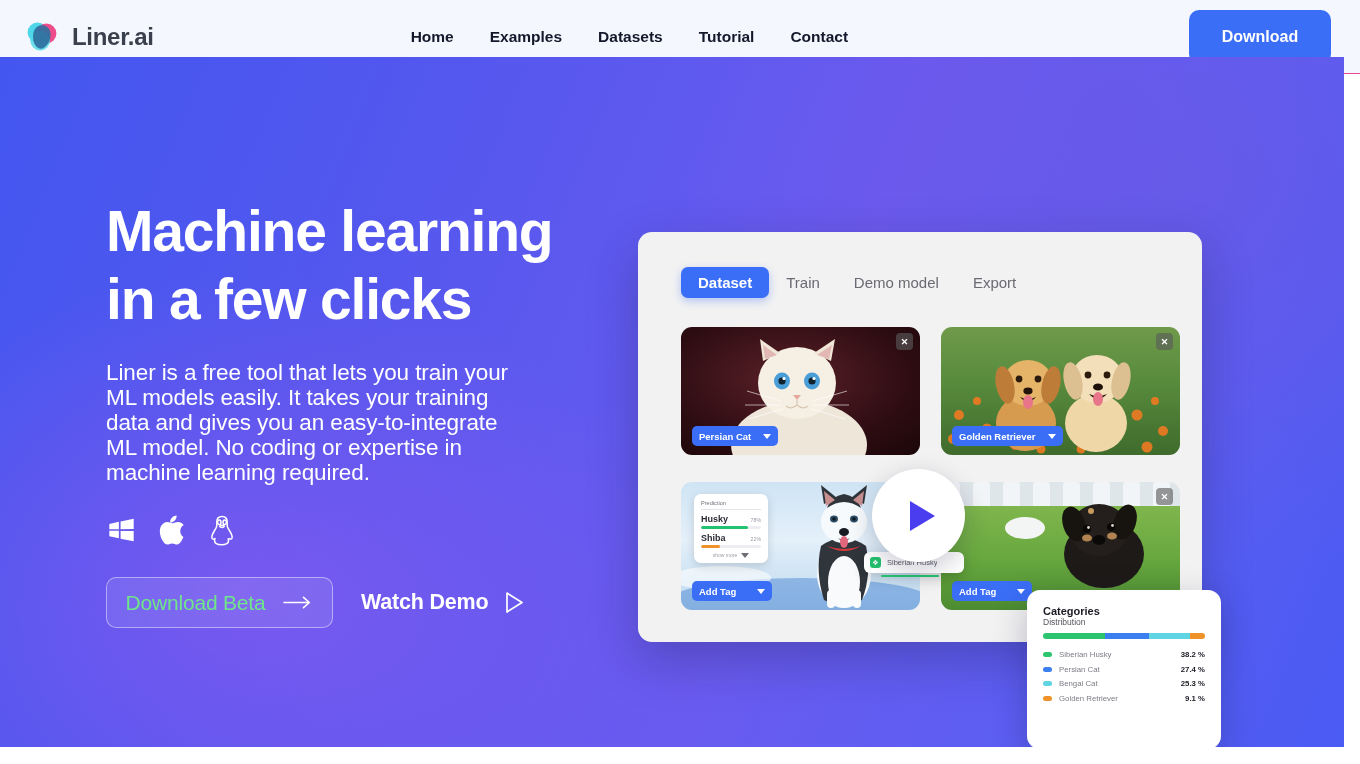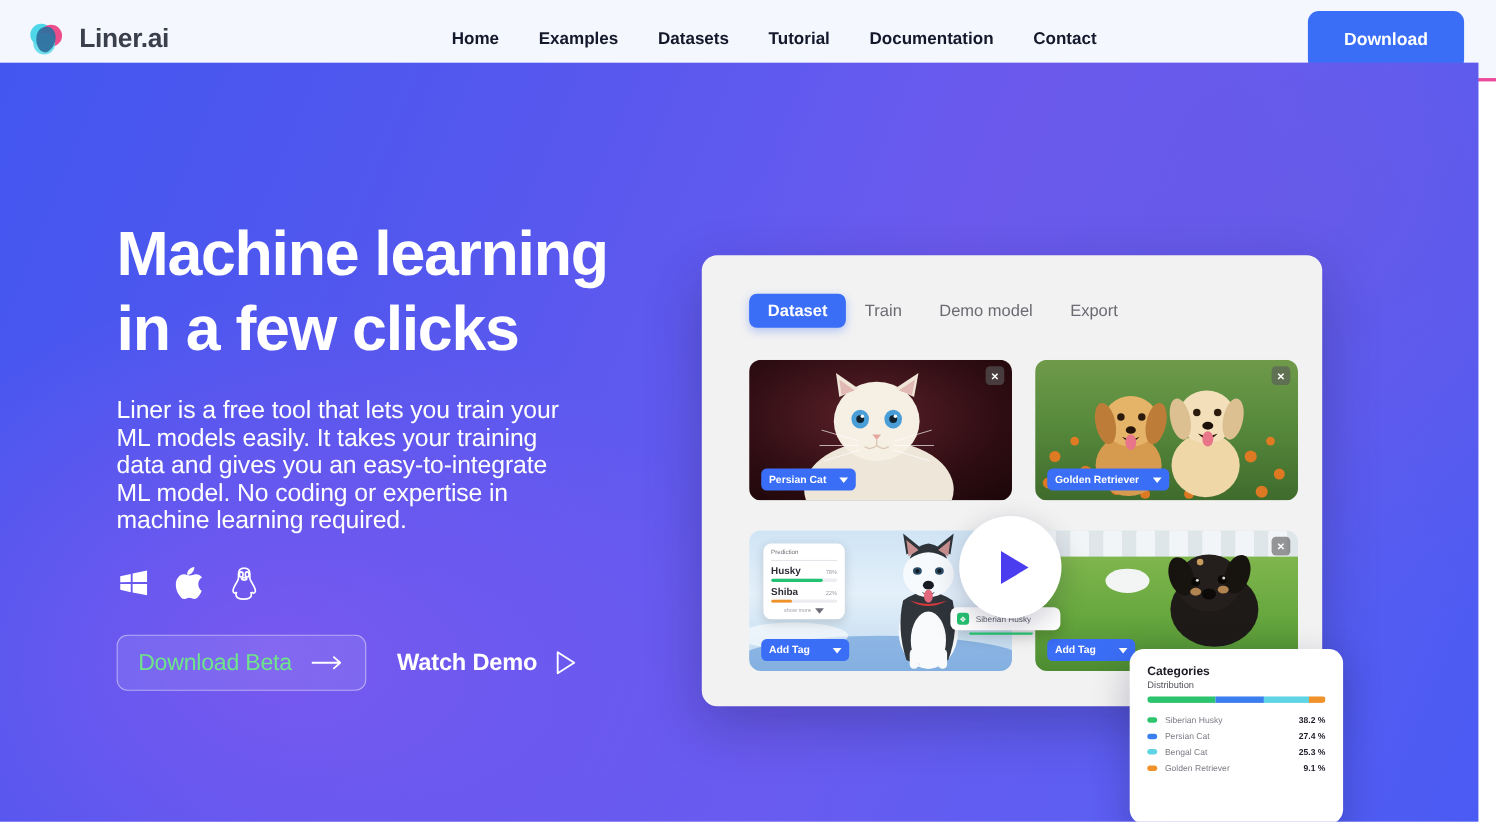--- a/index.html
+++ b/index.html
@@ -21,7 +21,7 @@
     background: #f4f7fe;
     display: flex;
     align-items: center;
-    border-bottom: 3px solid #ec4899;
+    border-bottom: 1px solid #ec4899;
   }
   .brand {
     display: flex;

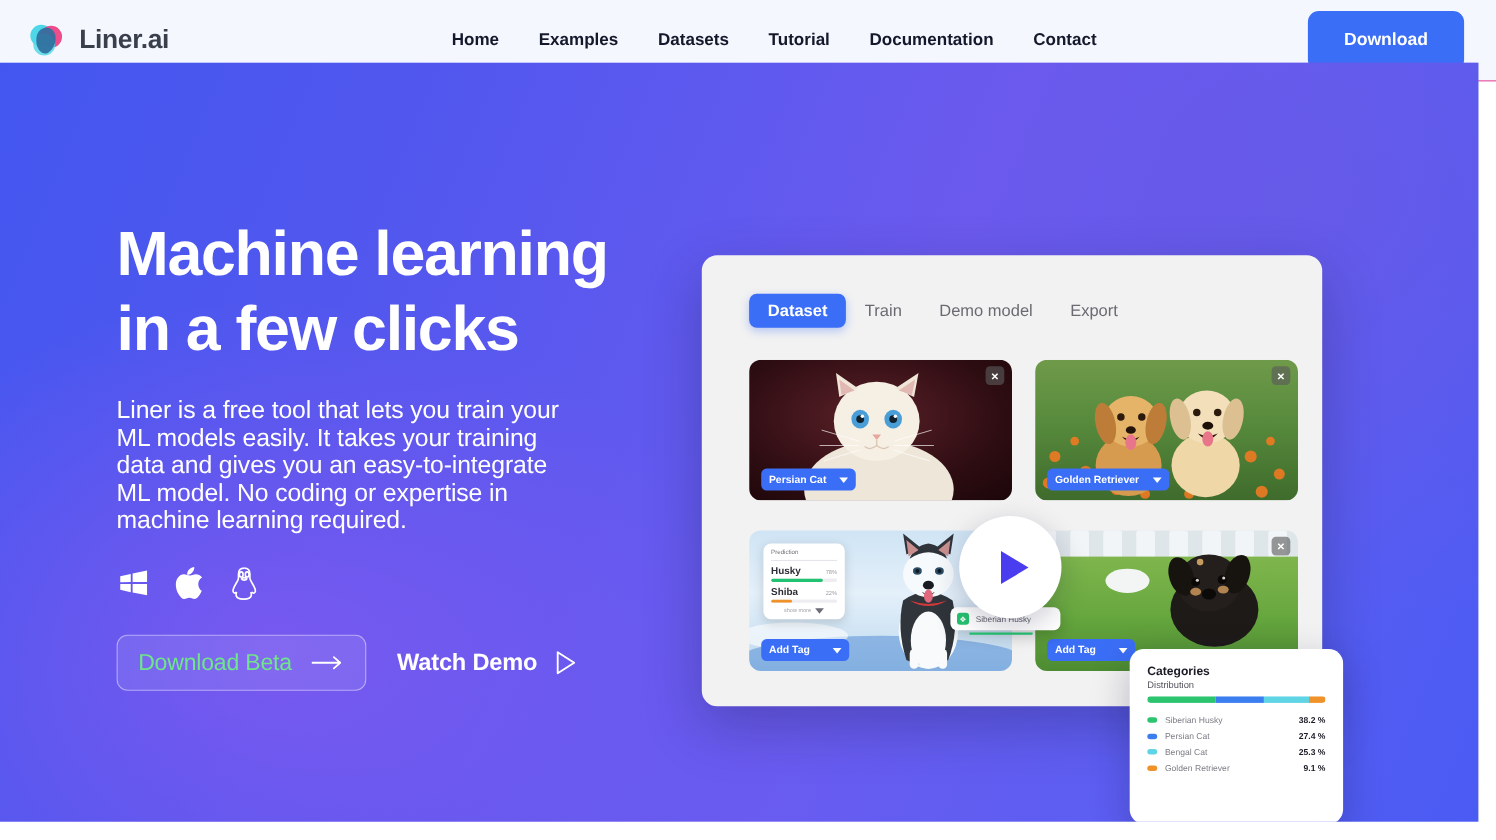--- a/index.html
+++ b/index.html
@@ -373,7 +373,6 @@
     <a class="nav-link">Examples</a>
     <a class="nav-link">Datasets</a>
     <a class="nav-link">Tutorial</a>
-    <a class="nav-link">Documentation</a>
     <a class="nav-link">Contact</a>
   </nav>
 

